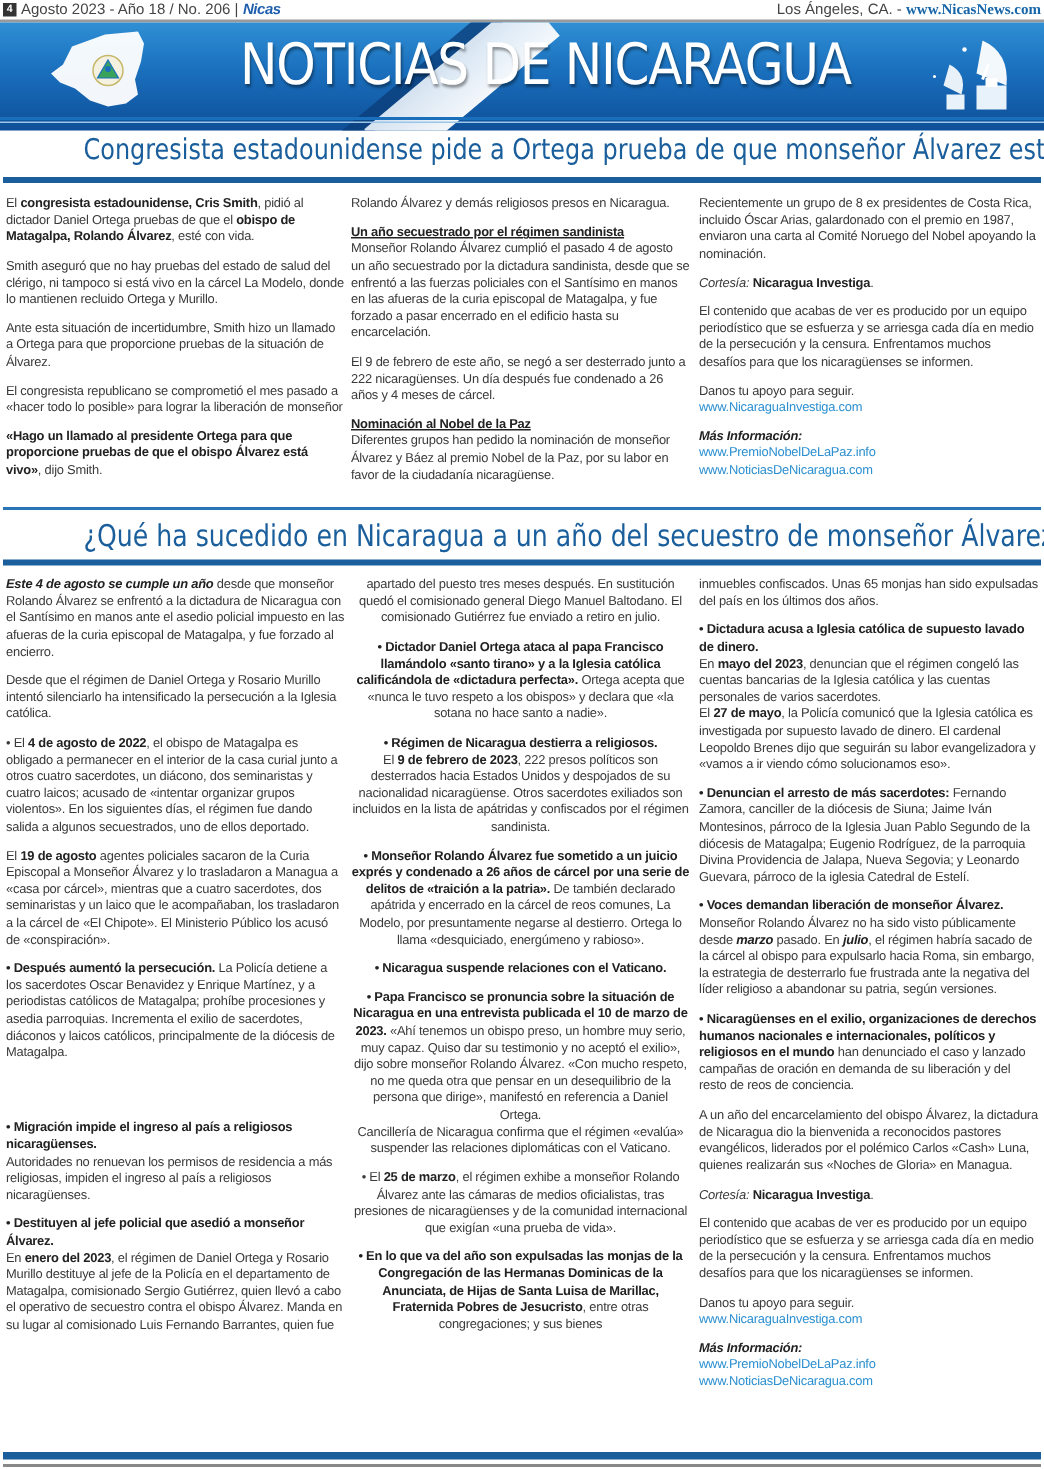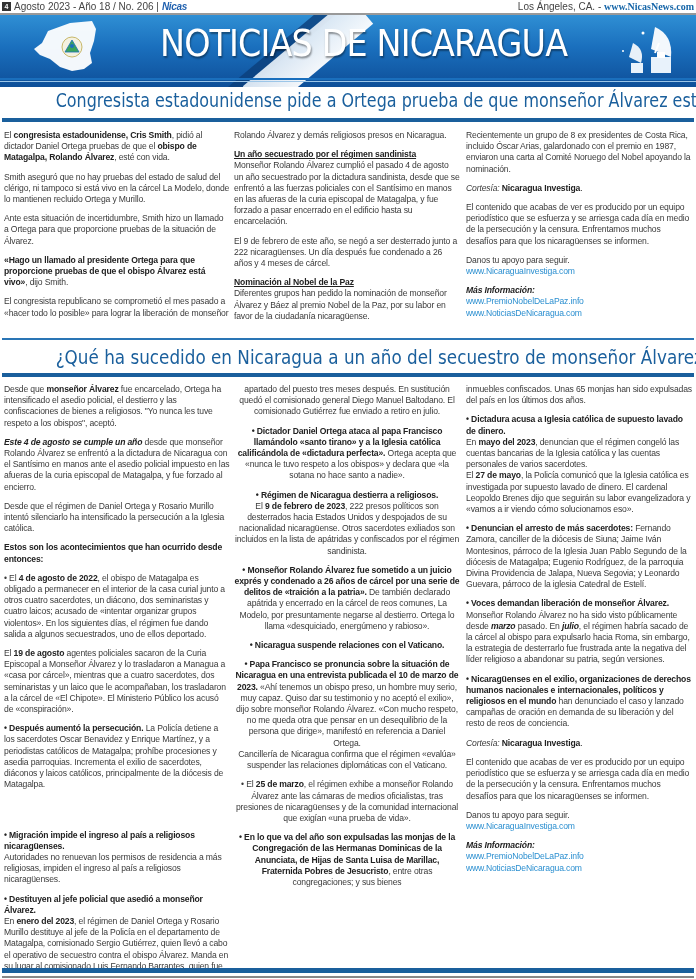--- a/index.html
+++ b/index.html
@@ -94,8 +94,8 @@
   </p>
   <p>Smith aseguró que no hay pruebas del estado de salud del clérigo, ni tampoco si está vivo en la cárcel La Modelo, donde lo mantienen recluido Ortega y Murillo.</p>
   <p>Ante esta situación de incertidumbre, Smith hizo un llamado a Ortega para que proporcione pruebas de la situación de Álvarez.</p>
+  <p>El congresista republicano se comprometió el mes pasado a «hacer todo lo posible» para lograr la liberación de monseñor</p>
   <p><b>«Hago un llamado al presidente Ortega para que proporcione pruebas de que el obispo Álvarez está vivo»</b><span>, dijo Smith.</span></p>
-  <p>El congresista republicano se comprometió el mes pasado a «hacer todo lo posible» para lograr la liberación de monseñor</p>
 </div>
 
 <div class="col s1c2">

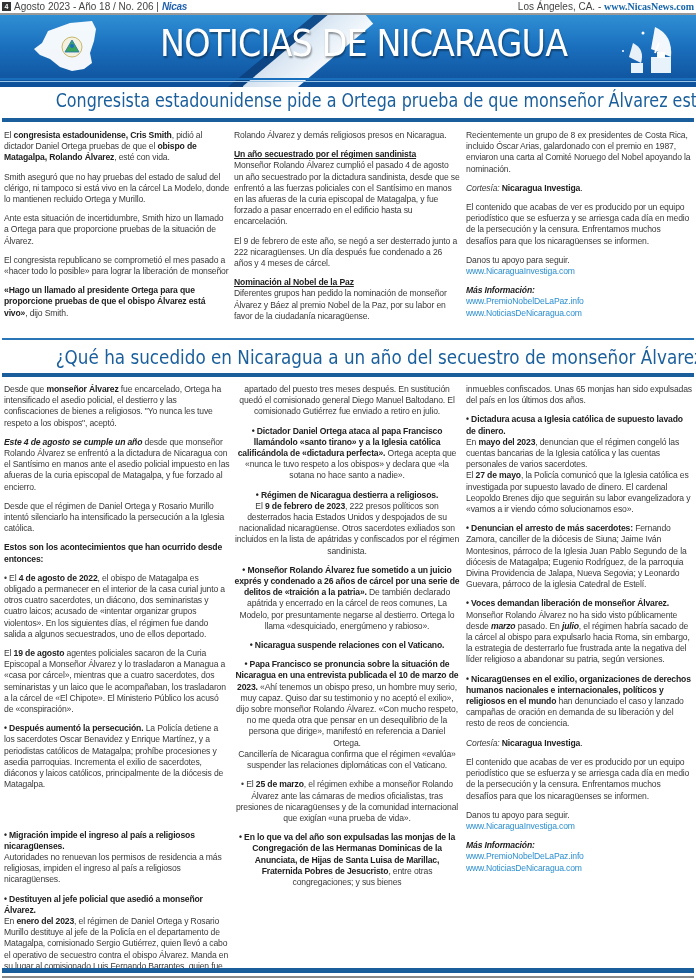--- a/index.html
+++ b/index.html
@@ -127,7 +127,6 @@
 <div class="rule-thick" style="top:373px;"></div>
 
 <div class="col s2c1">
-  <p><span>Desde que </span><b>monseñor Álvarez</b><span> fue encarcelado, Ortega ha intensificado el asedio policial, el destierro y las confiscaciones de bienes a religiosos. "Yo nunca les tuve respeto a los obispos", aceptó.</span></p>
   <p><b class="i">Este 4 de agosto se cumple un año</b><span> desde que monseñor Rolando Álvarez se enfrentó a la dictadura de Nicaragua con el Santísimo en manos ante el asedio policial impuesto en las afueras de la curia episcopal de Matagalpa, y fue forzado al encierro.</span></p>
   <p>Desde que el régimen de Daniel Ortega y Rosario Murillo intentó silenciarlo ha intensificado la persecución a la Iglesia católica.</p>
   <p><b>Estos son los acontecimientos que han ocurrido desde entonces:</b></p>

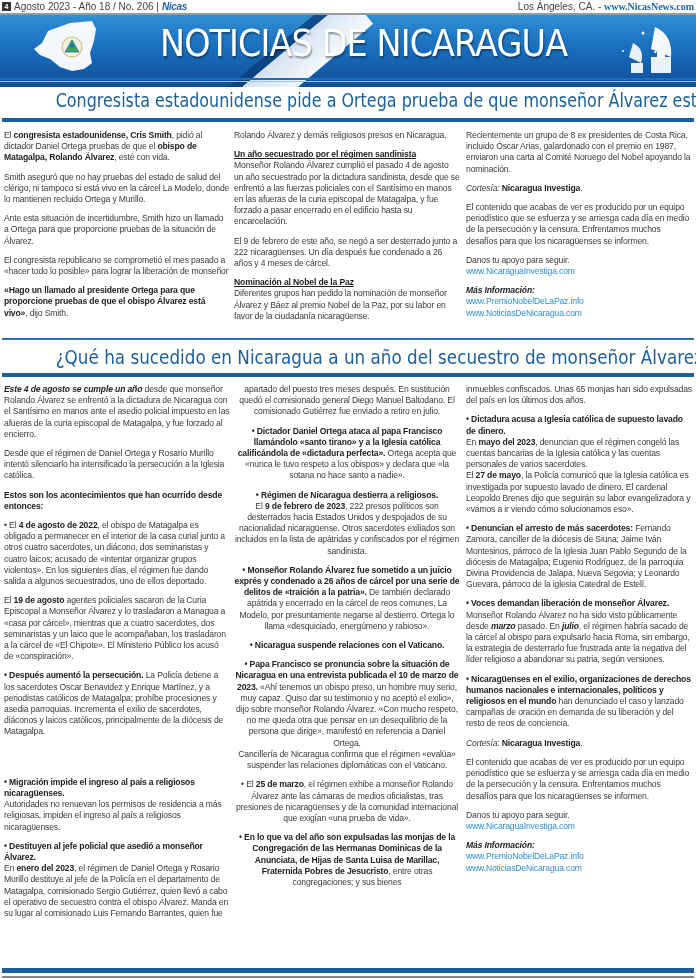--- a/index.html
+++ b/index.html
@@ -129,7 +129,6 @@
 <div class="col s2c1">
   <p><b class="i">Este 4 de agosto se cumple un año</b><span> desde que monseñor Rolando Álvarez se enfrentó a la dictadura de Nicaragua con el Santísimo en manos ante el asedio policial impuesto en las afueras de la curia episcopal de Matagalpa, y fue forzado al encierro.</span></p>
   <p>Desde que el régimen de Daniel Ortega y Rosario Murillo intentó silenciarlo ha intensificado la persecución a la Iglesia católica.</p>
-  <p><b>Estos son los acontecimientos que han ocurrido desde entonces:</b></p>
   <p><span>• El </span><b>4 de agosto de 2022</b><span>, el obispo de Matagalpa es obligado a permanecer en el interior de la casa curial junto a otros cuatro sacerdotes, un diácono, dos seminaristas y cuatro laicos; acusado de «intentar organizar grupos violentos». En los siguientes días, el régimen fue dando salida a algunos secuestrados, uno de ellos deportado.</span></p>
   <p><span>El </span><b>19 de agosto</b><span> agentes policiales sacaron de la Curia Episcopal a Monseñor Álvarez y lo trasladaron a Managua a «casa por cárcel», mientras que a cuatro sacerdotes, dos seminaristas y un laico que le acompañaban, los trasladaron a la cárcel de «El Chipote». El Ministerio Público los acusó de «conspiración».</span></p>
   <p><b>• Después aumentó la persecución.</b><span> La Policía detiene a los sacerdotes Oscar Benavidez y Enrique Martínez, y a periodistas católicos de Matagalpa; prohíbe procesiones y asedia parroquias. Incrementa el exilio de sacerdotes, diáconos y laicos católicos, principalmente de la diócesis de Matagalpa.</span></p>

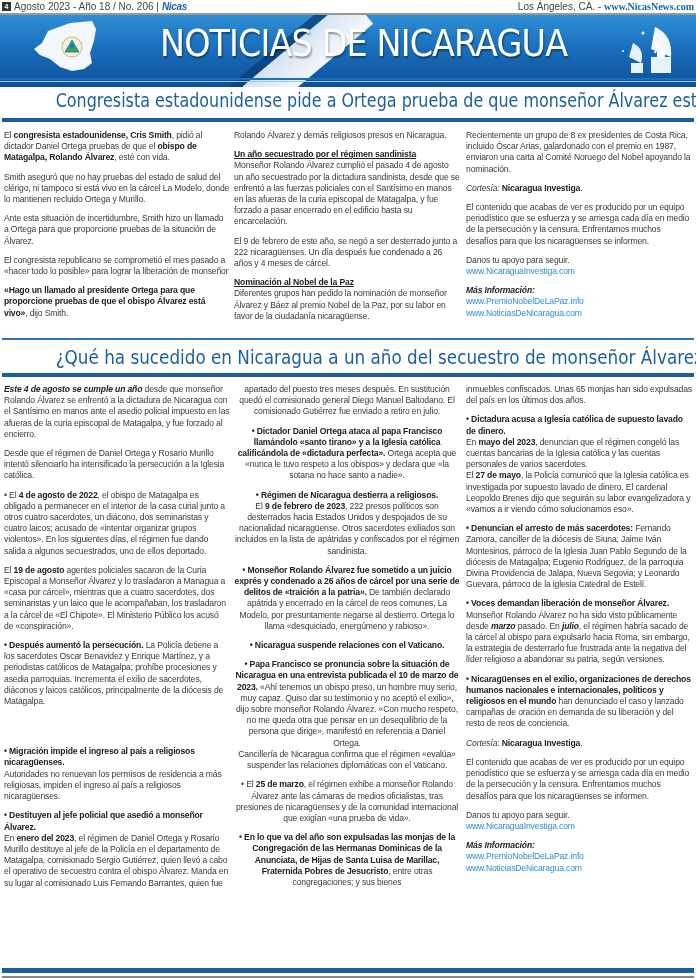--- a/index.html
+++ b/index.html
@@ -153,6 +153,7 @@
   <p><b>• Denuncian el arresto de más sacerdotes:</b><span> Fernando Zamora, canciller de la diócesis de Siuna; Jaime Iván Montesinos, párroco de la Iglesia Juan Pablo Segundo de la diócesis de Matagalpa; Eugenio Rodríguez, de la parroquia Divina Providencia de Jalapa, Nueva Segovia; y Leonardo Guevara, párroco de la iglesia Catedral de Estelí.</span></p>
   <p><b style="display:block;">• Voces demandan liberación de monseñor Álvarez.</b><span>Monseñor Rolando Álvarez no ha sido visto públicamente desde </span><b class="i">marzo</b><span> pasado. En </span><b class="i">julio</b><span>, el régimen habría sacado de la cárcel al obispo para expulsarlo hacia Roma, sin embargo, la estrategia de desterrarlo fue frustrada ante la negativa del líder religioso a abandonar su patria, según versiones.</span></p>
   <p><b>• Nicaragüenses en el exilio, organizaciones de derechos humanos nacionales e internacionales, políticos y religiosos en el mundo</b><span> han denunciado el caso y lanzado campañas de oración en demanda de su liberación y del resto de reos de conciencia.</span></p>
+  <p> A un año del encarcelamiento del obispo Álvarez, la dictadura de Nicaragua dio la bienvenida a reconocidos pastores evangélicos, liderados por el polémico Carlos «Cash» Luna, quienes realizarán sus «Noches de Gloria» en Managua.</p>
   <p><span class="i">Cortesía:</span> <b>Nicaragua Investiga</b>.</p>
   <p>El contenido que acabas de ver es producido por un equipo periodístico que se esfuerza y se arriesga cada día en medio de la persecución y la censura. Enfrentamos muchos desafíos para que los nicaragüenses se informen.</p>
   <p>

